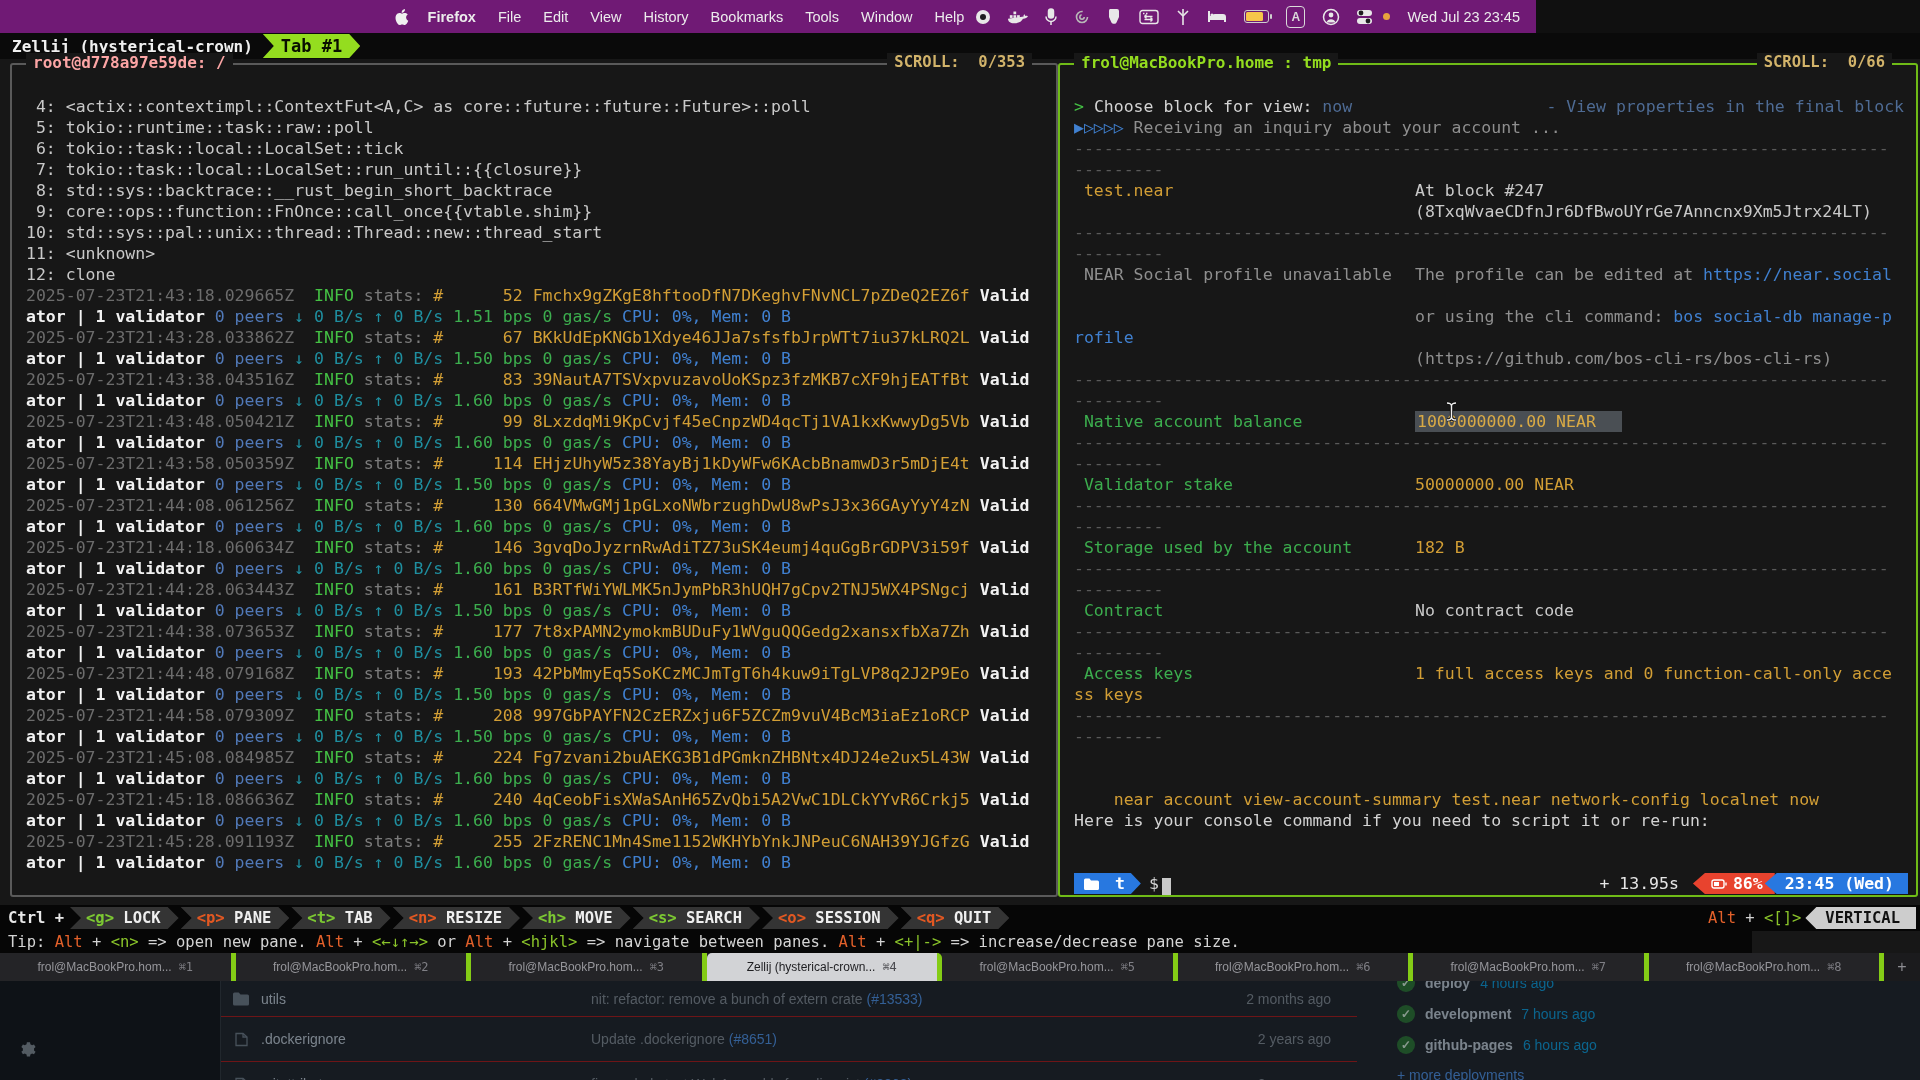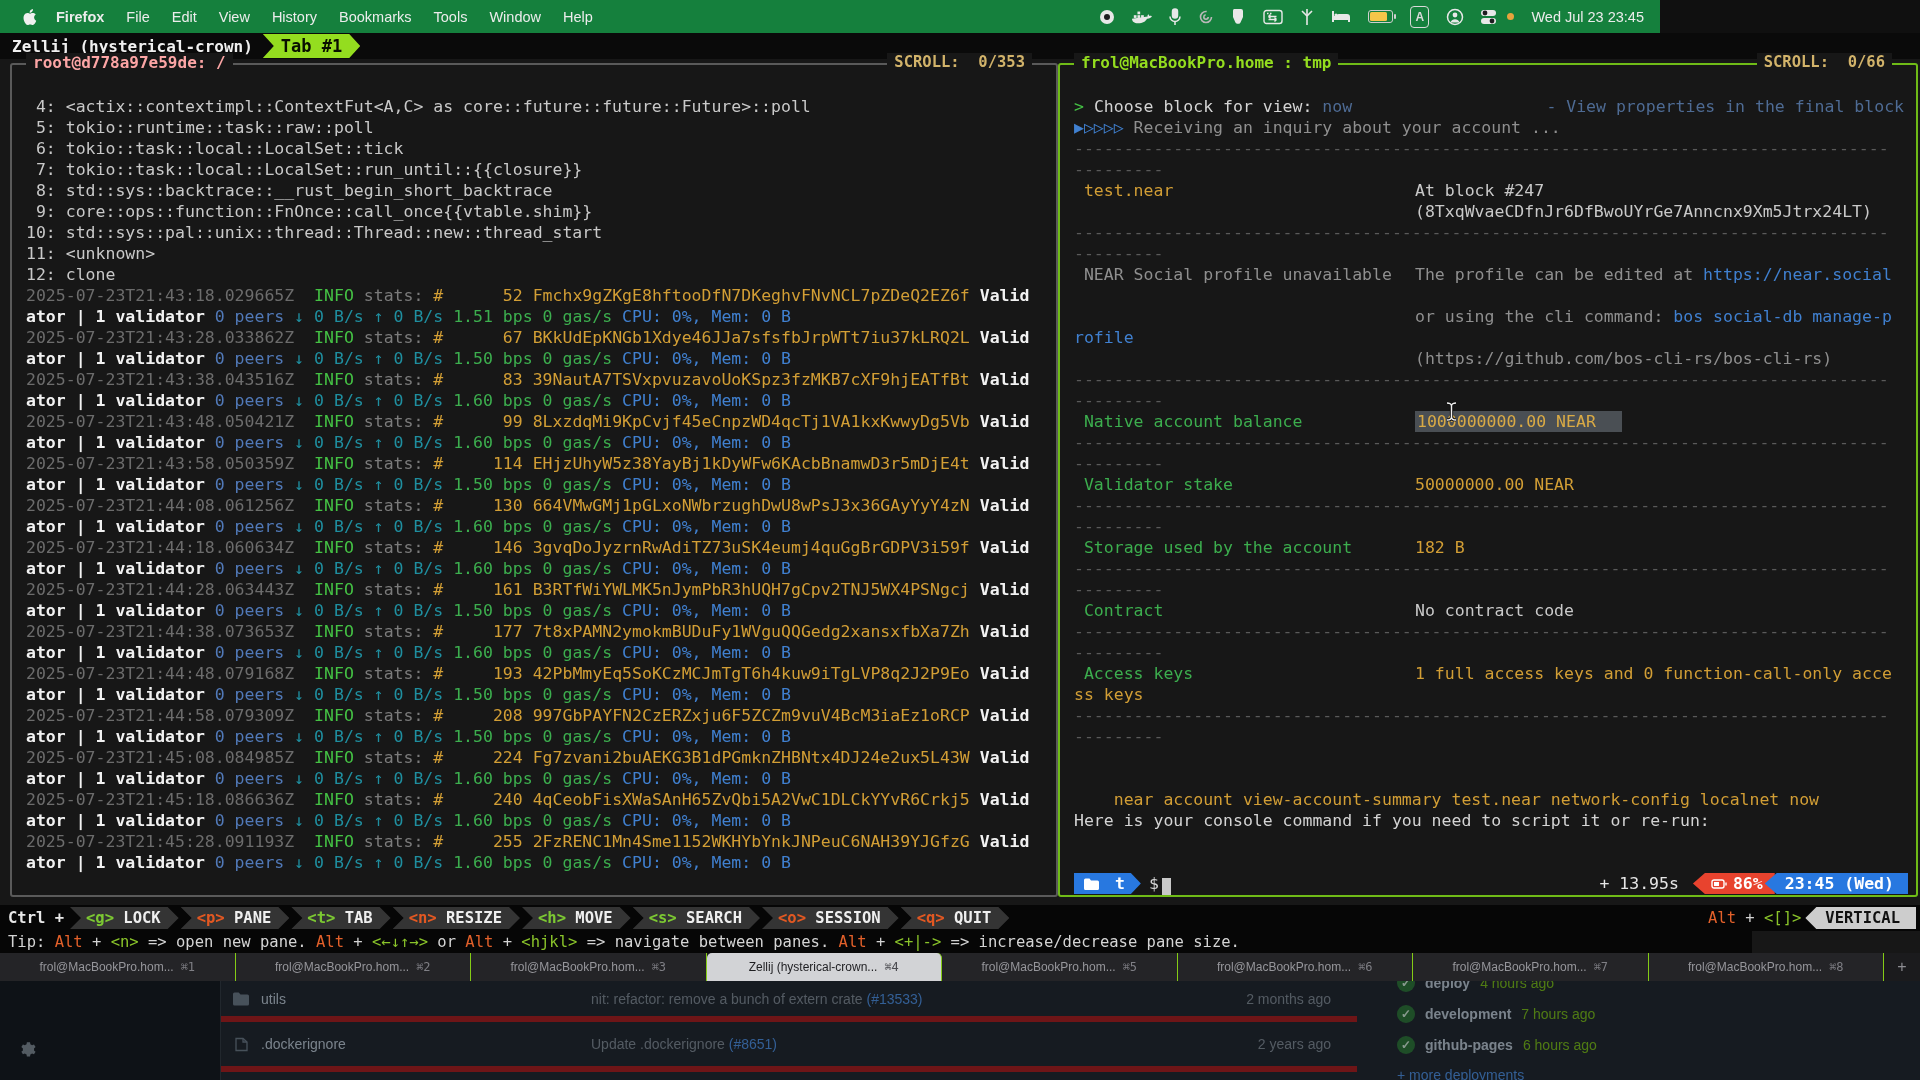--- a/index.html
+++ b/index.html
@@ -8,8 +8,8 @@
   .mono{font-family:"DejaVu Sans Mono",monospace;}
 
   
-  .menubar{position:absolute;left:0;top:0;width:1660px;height:33px;background:#15803d;
-           display:flex;align-items:center;justify-content:space-between;color:#ececec;}
+  .menubar{position:absolute;left:0;top:0;width:1536px;height:33px;background:#701a75;
+           display:flex;align-items:center;justify-content:flex-end;color:#ececec;}
   .mb-left{display:flex;align-items:center;}
   .mb-left .apple{margin:0 8px 0 22px;display:flex;align-items:center;}
   .mb-items{display:flex;list-style:none;margin:0;padding:0;font-size:14.5px;}

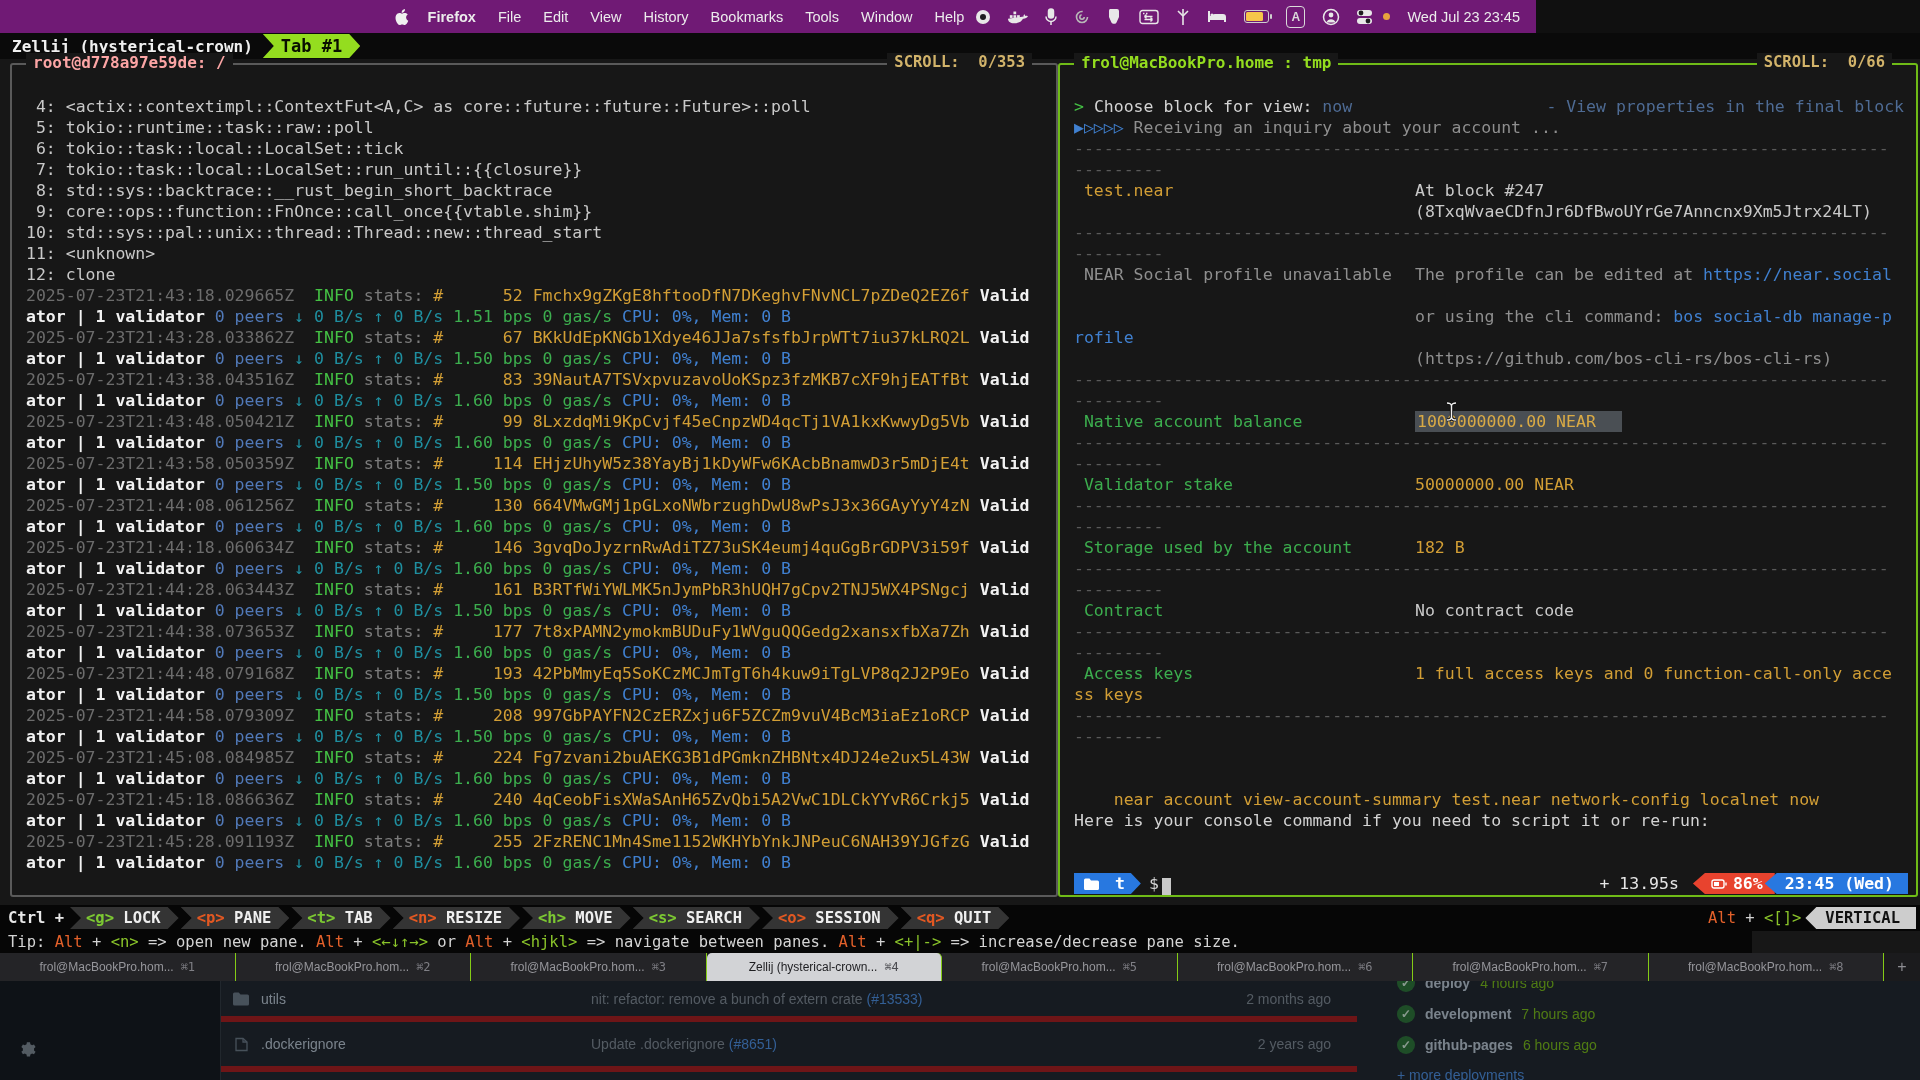--- a/index.html
+++ b/index.html
@@ -90,7 +90,7 @@
   
   .termtabs{position:absolute;left:0;top:953px;width:1920px;height:28px;background:#1b1b1d;display:flex;}
   .ttab{flex:1;display:flex;align-items:center;justify-content:center;gap:7px;font-size:12px;
-        color:#96969b;background:#242427;border-right:1px solid #84cc16;cursor:default;white-space:nowrap;overflow:hidden;}
+        color:#96969b;background:#242427;border-right:5px solid #84cc16;cursor:default;white-space:nowrap;overflow:hidden;}
   .ttab .short{color:#7f7f85;}
   .ttab.active{background:#d2d3d6;color:#1e1e21;border-radius:5px 5px 0 0;}
   .ttab.active .short{color:#4a4a4f;}

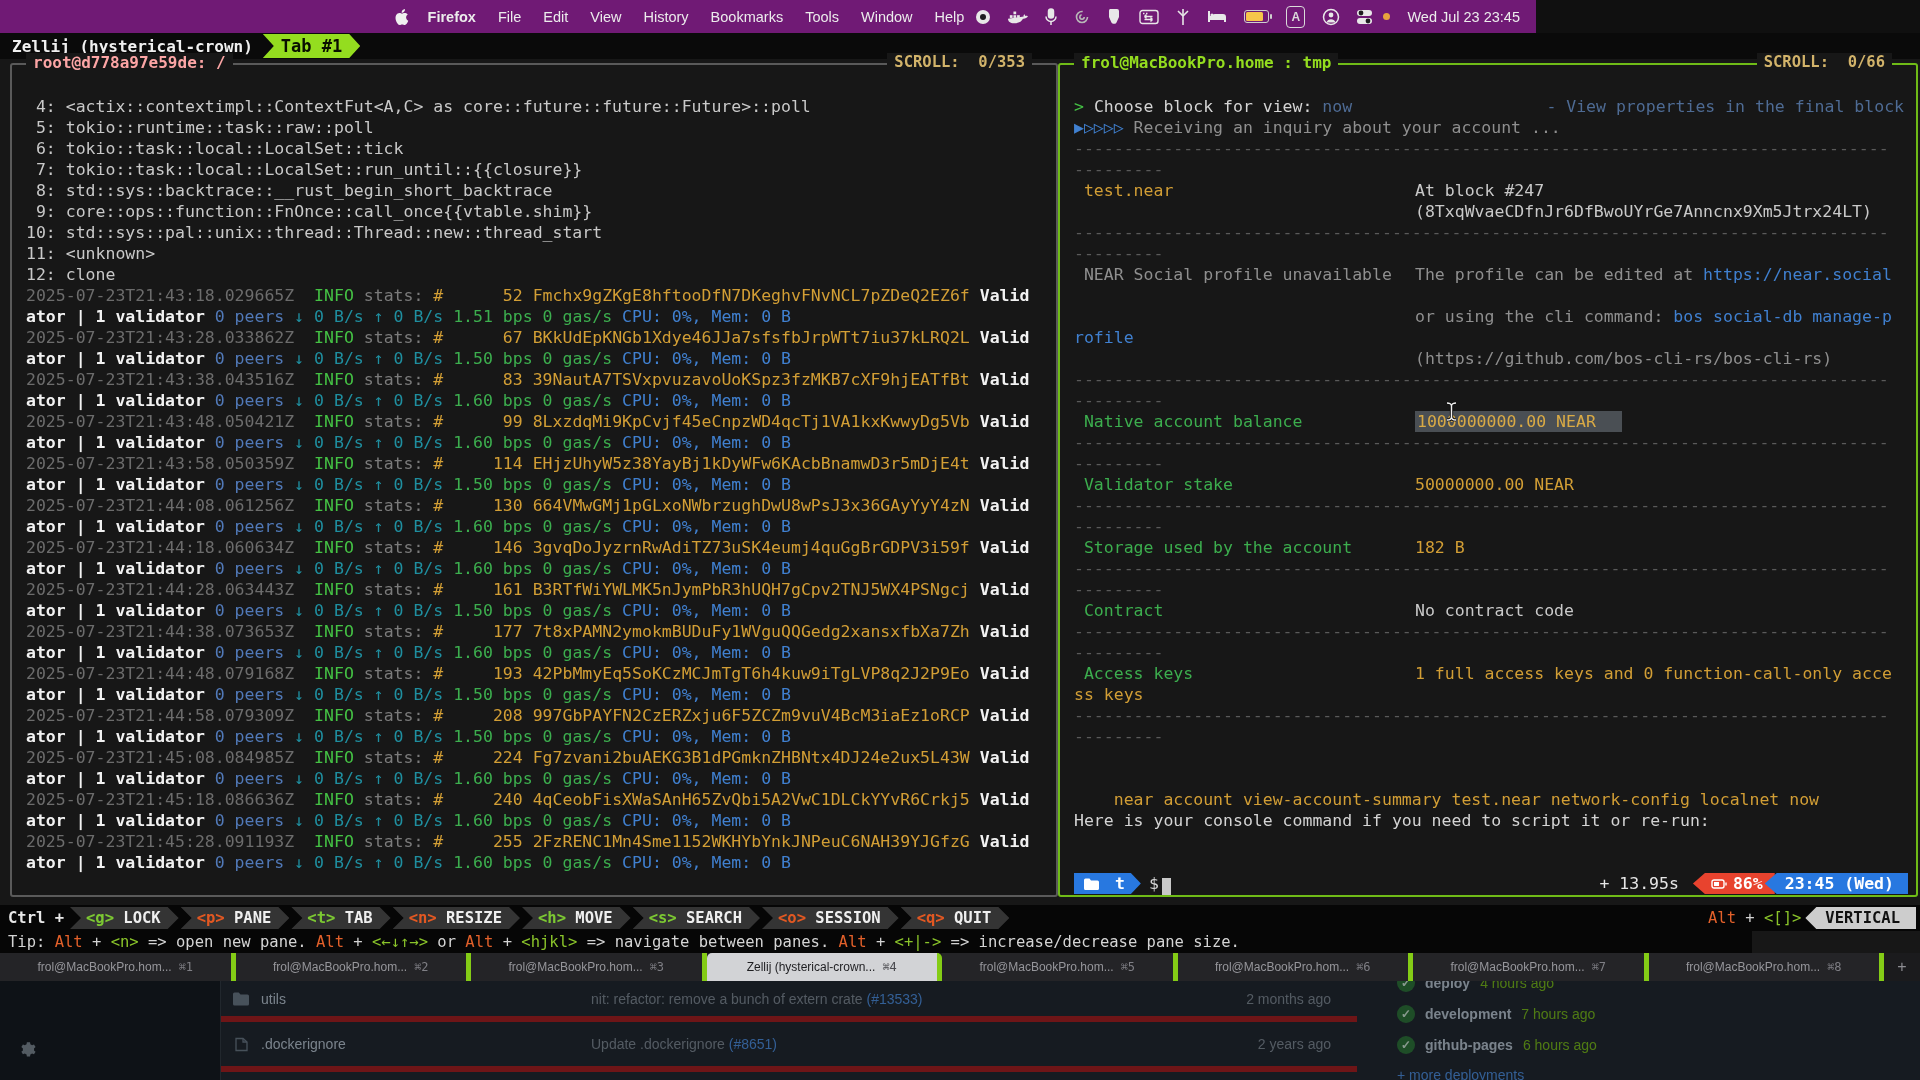--- a/index.html
+++ b/index.html
@@ -114,7 +114,7 @@
   .d-item{display:flex;align-items:center;gap:10px;margin:0 0 13px 40px;font-size:14px;}
   .d-item:first-child{margin-top:-7px;}
   .d-name{color:#cdd9e5;font-weight:bold;}
-  .d-time{color:#84cc16;}
+  .d-time{color:#0ea5e9;}
   .d-more{margin:0 0 0 40px;font-size:14px;color:#539bf5;}
   .b-dim{position:absolute;inset:0;background:rgba(8,11,16,0.42);pointer-events:none;}
   .check{width:18px;height:18px;border-radius:50%;background:#2f7d38;display:flex;align-items:center;

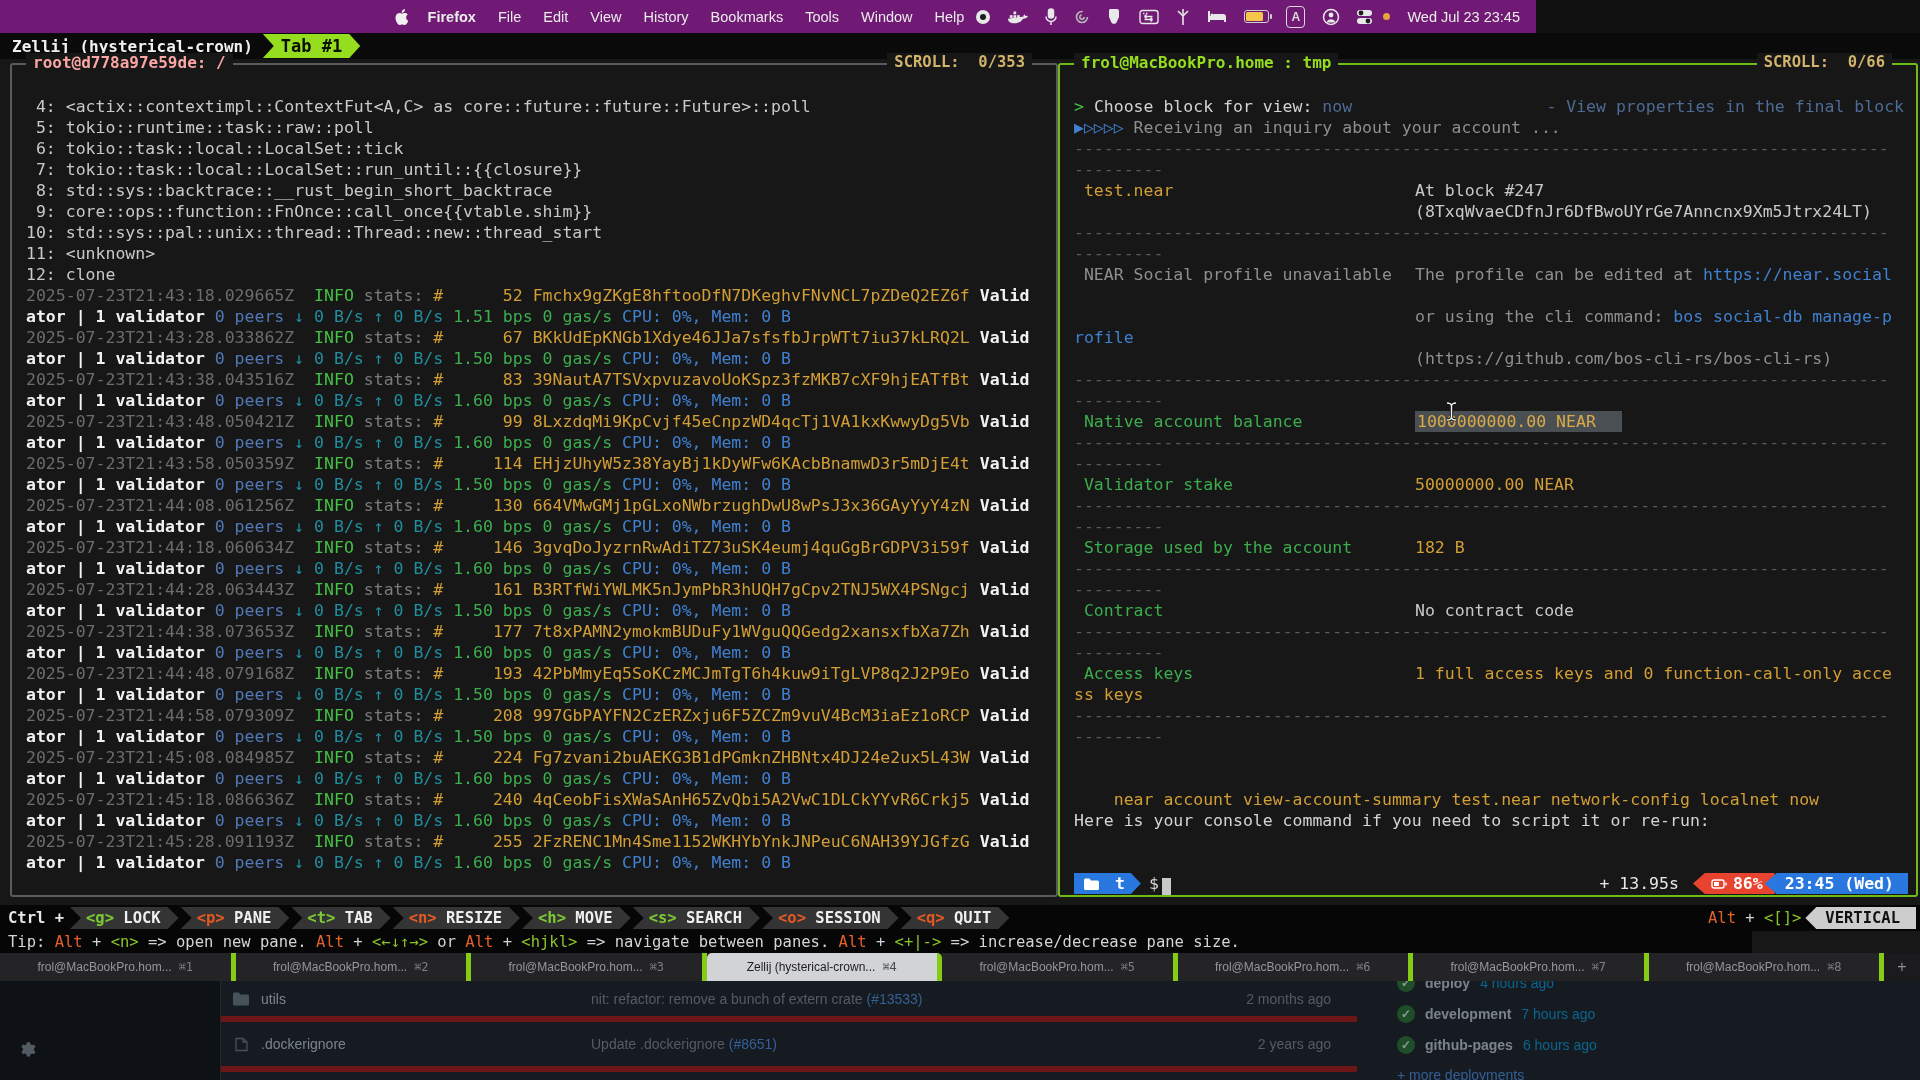--- a/index.html
+++ b/index.html
@@ -103,7 +103,7 @@
   .b-gear{position:absolute;left:16px;top:58px;}
   .b-files{position:absolute;left:220px;top:0;width:1136px;height:99px;background:#22272e;
            border-left:1px solid #343b43;border-right:1px solid #343b43;}
-  .f-row{display:flex;align-items:center;height:44px;border-top:6px solid #b91c1c;font-size:14px;}
+  .f-row{display:flex;align-items:center;height:44px;border-top:1px solid #b91c1c;font-size:14px;}
   .f-row:first-child{border-top:none;height:35px;}
   .f-icon{width:40px;display:flex;justify-content:center;}
   .f-name{width:330px;color:#cdd9e5;}

